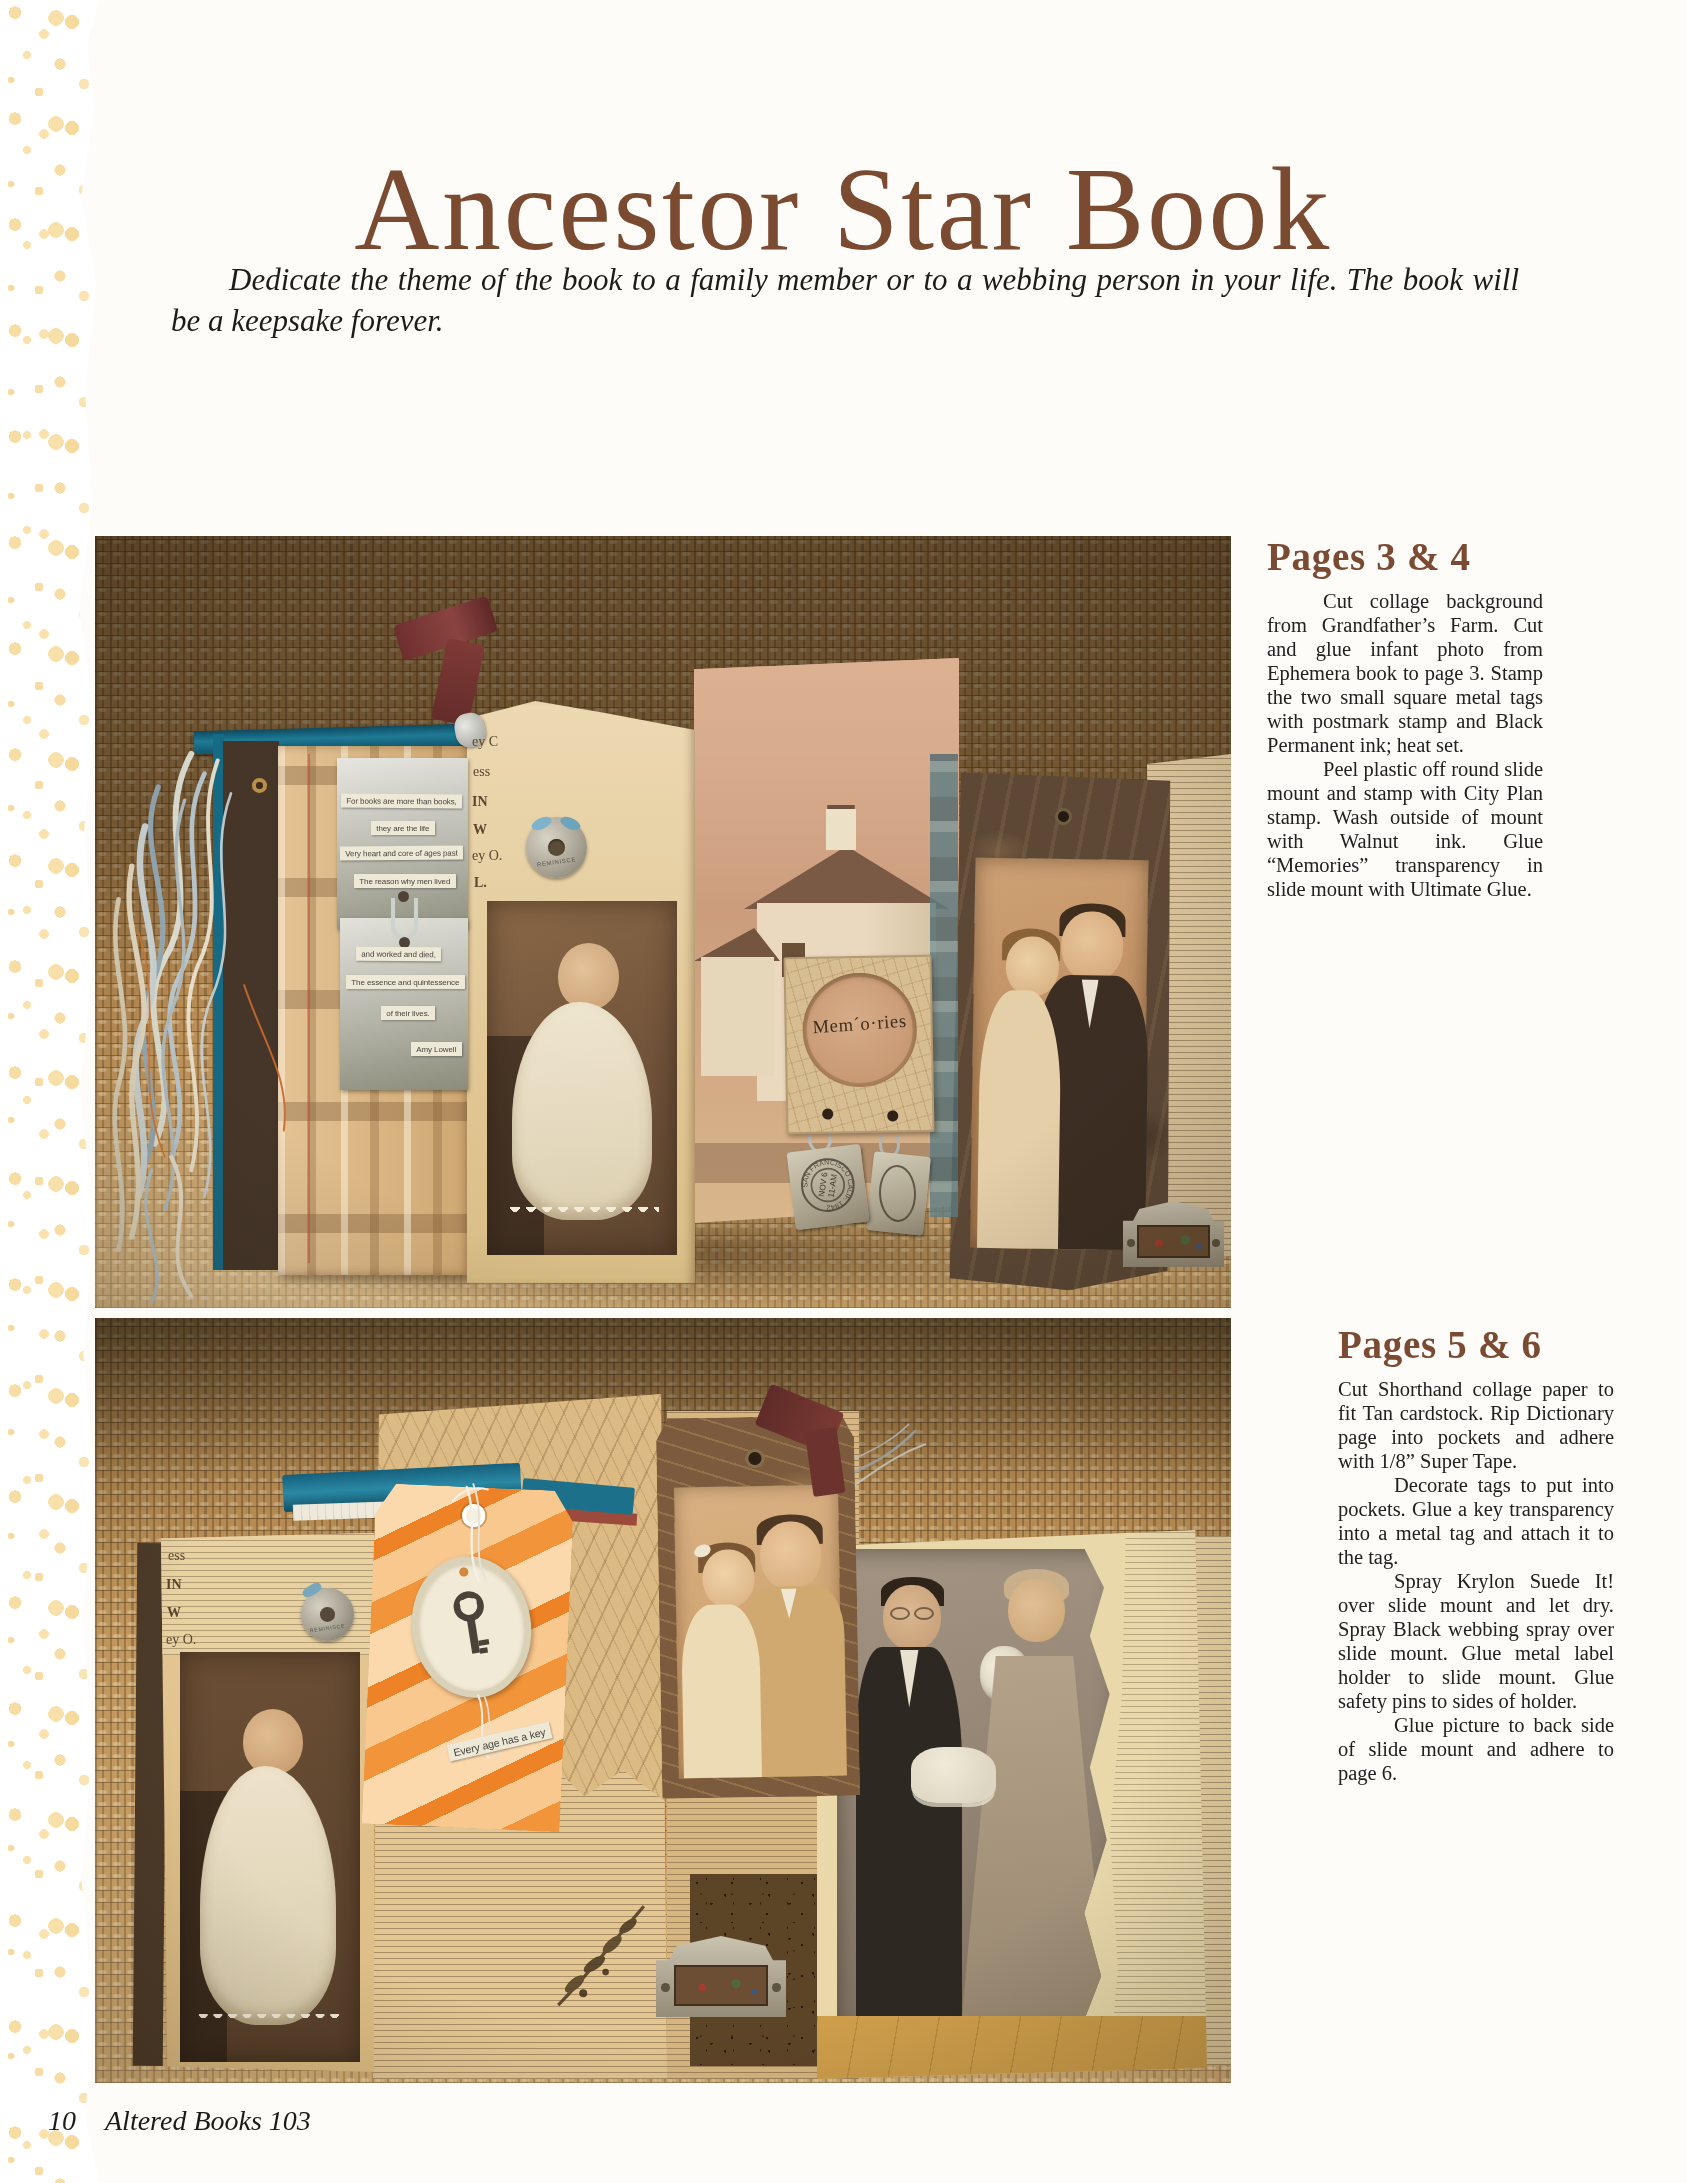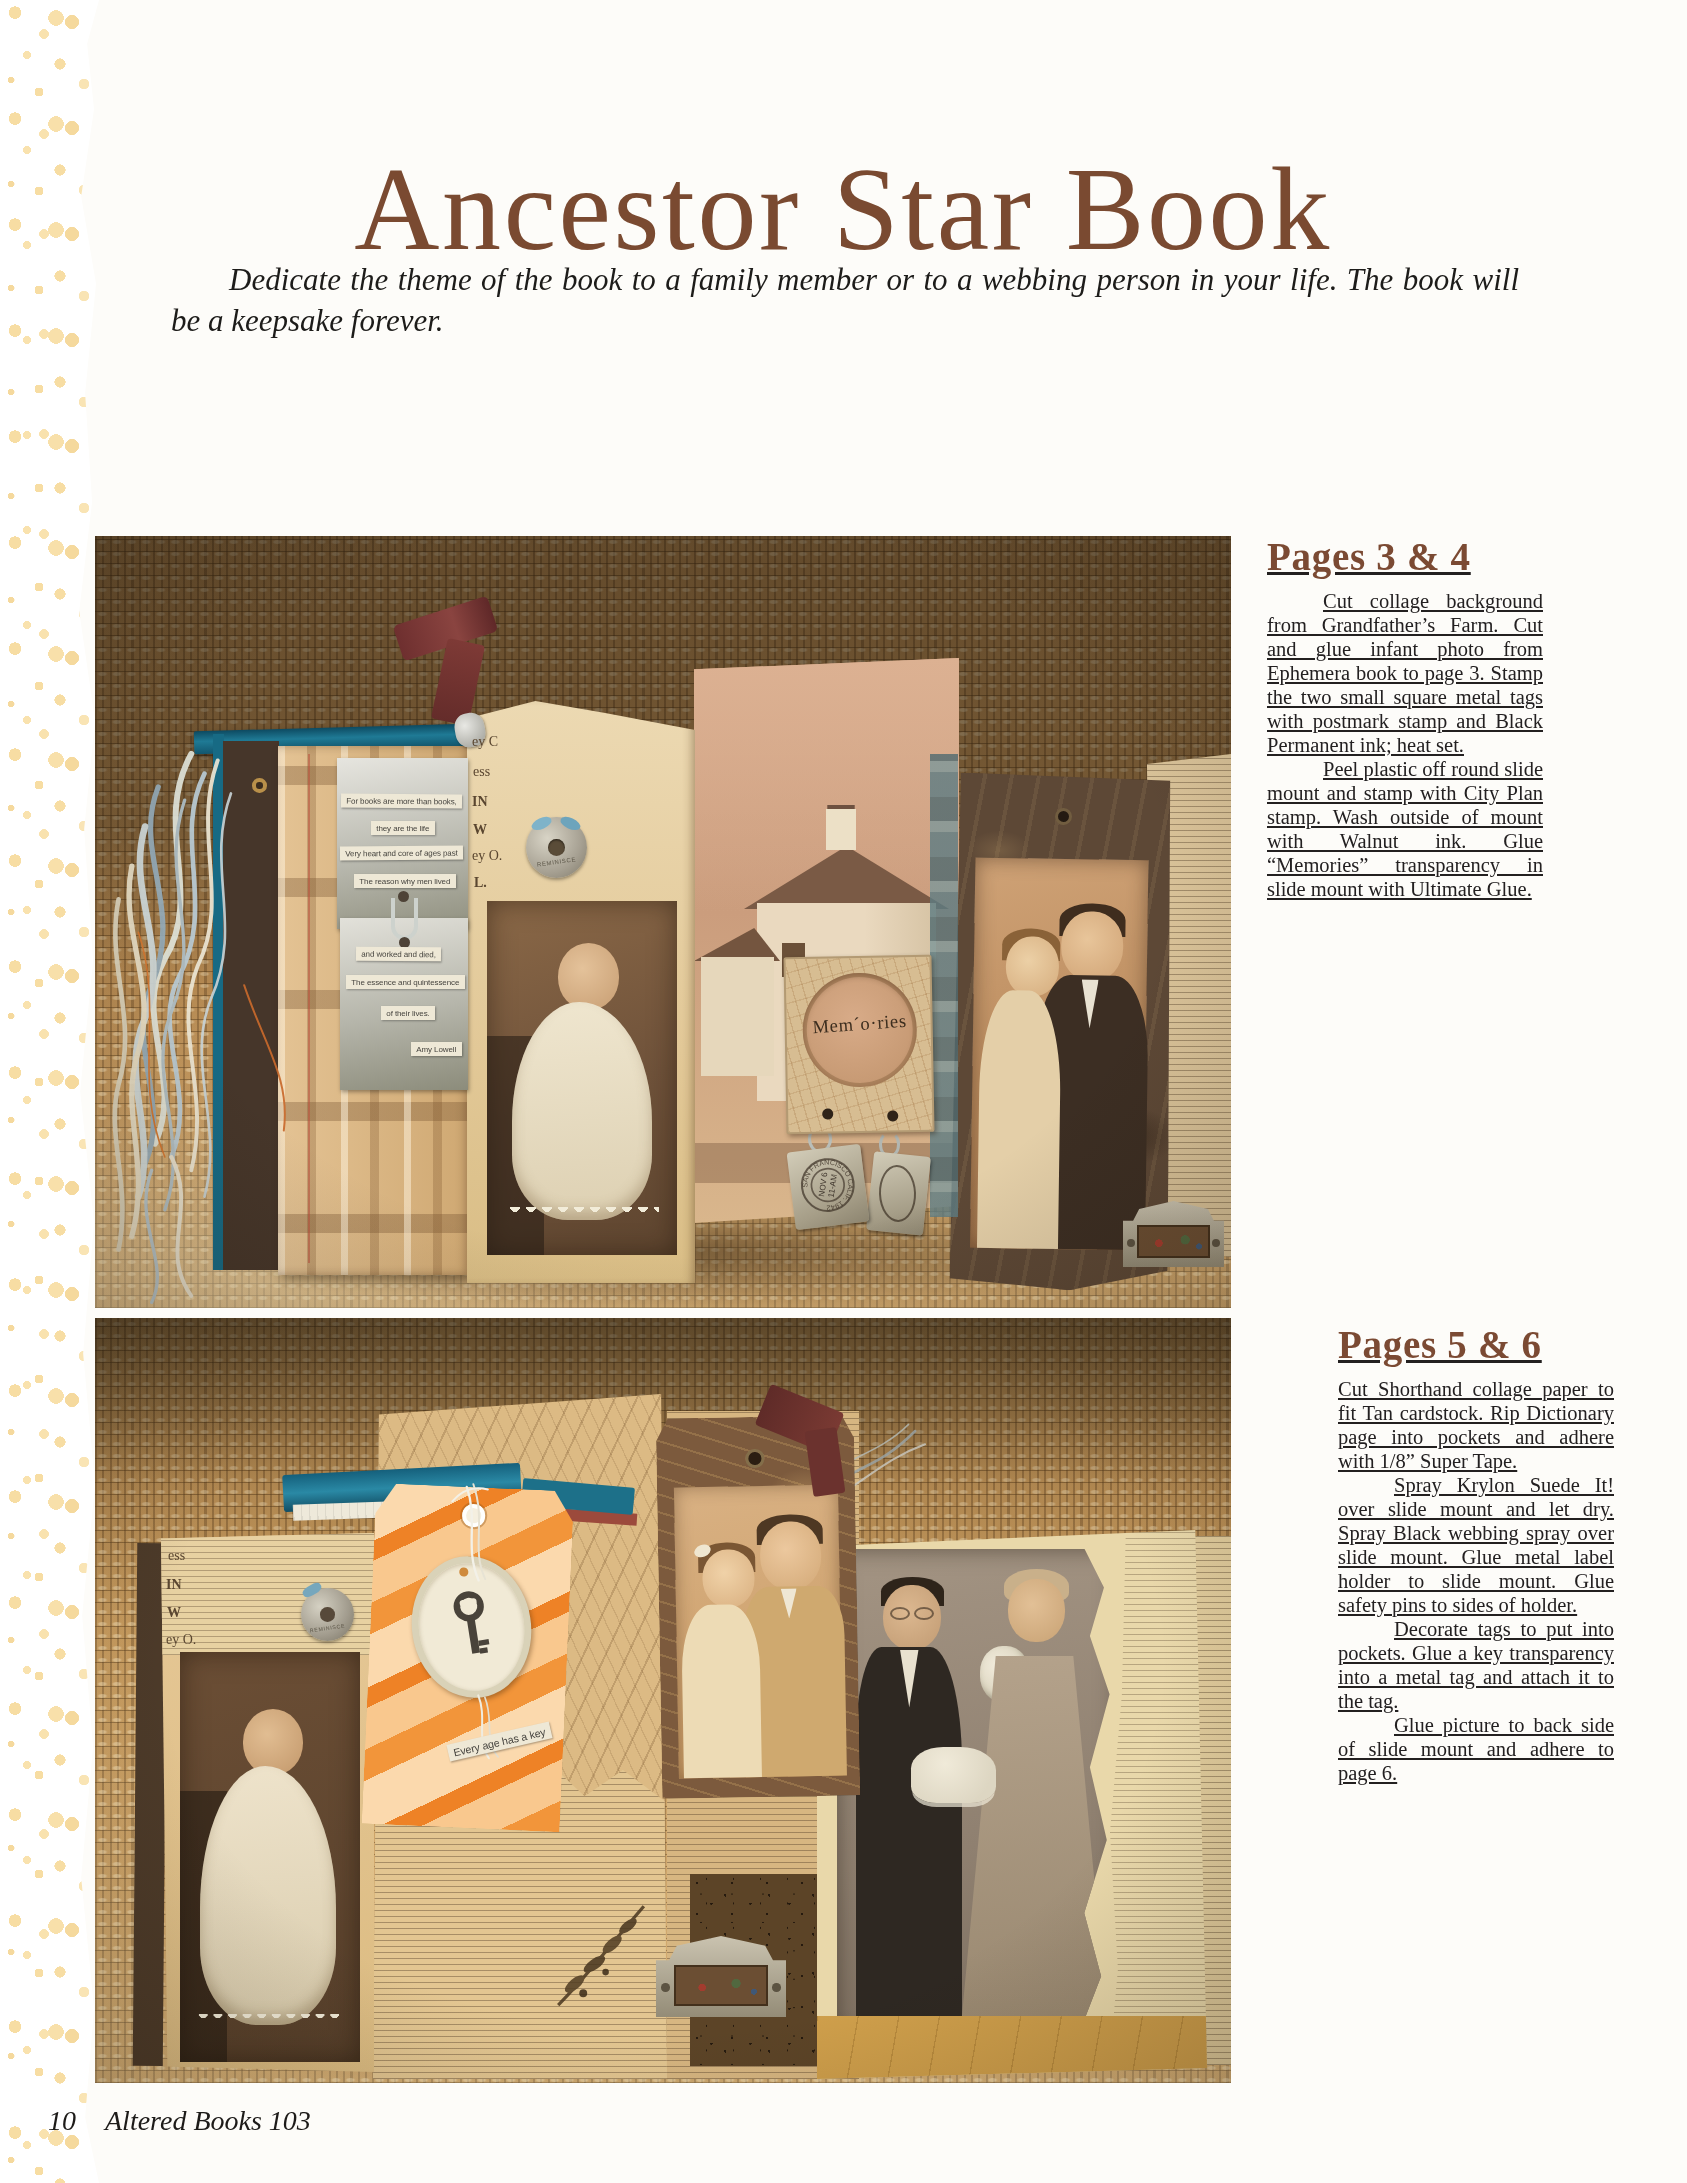--- a/index.html
+++ b/index.html
@@ -42,7 +42,7 @@
   }
   #intro p + p{margin-top:12px;}
 
-  .sidebar{width:276px;text-decoration:underline;}
+  .sidebar{width:276px;}
   .sidebar h2{
     margin:0 0 10.6px 0;font-size:39px;line-height:1.05;font-weight:700;color:#7b4a33;
     letter-spacing:0.7px;

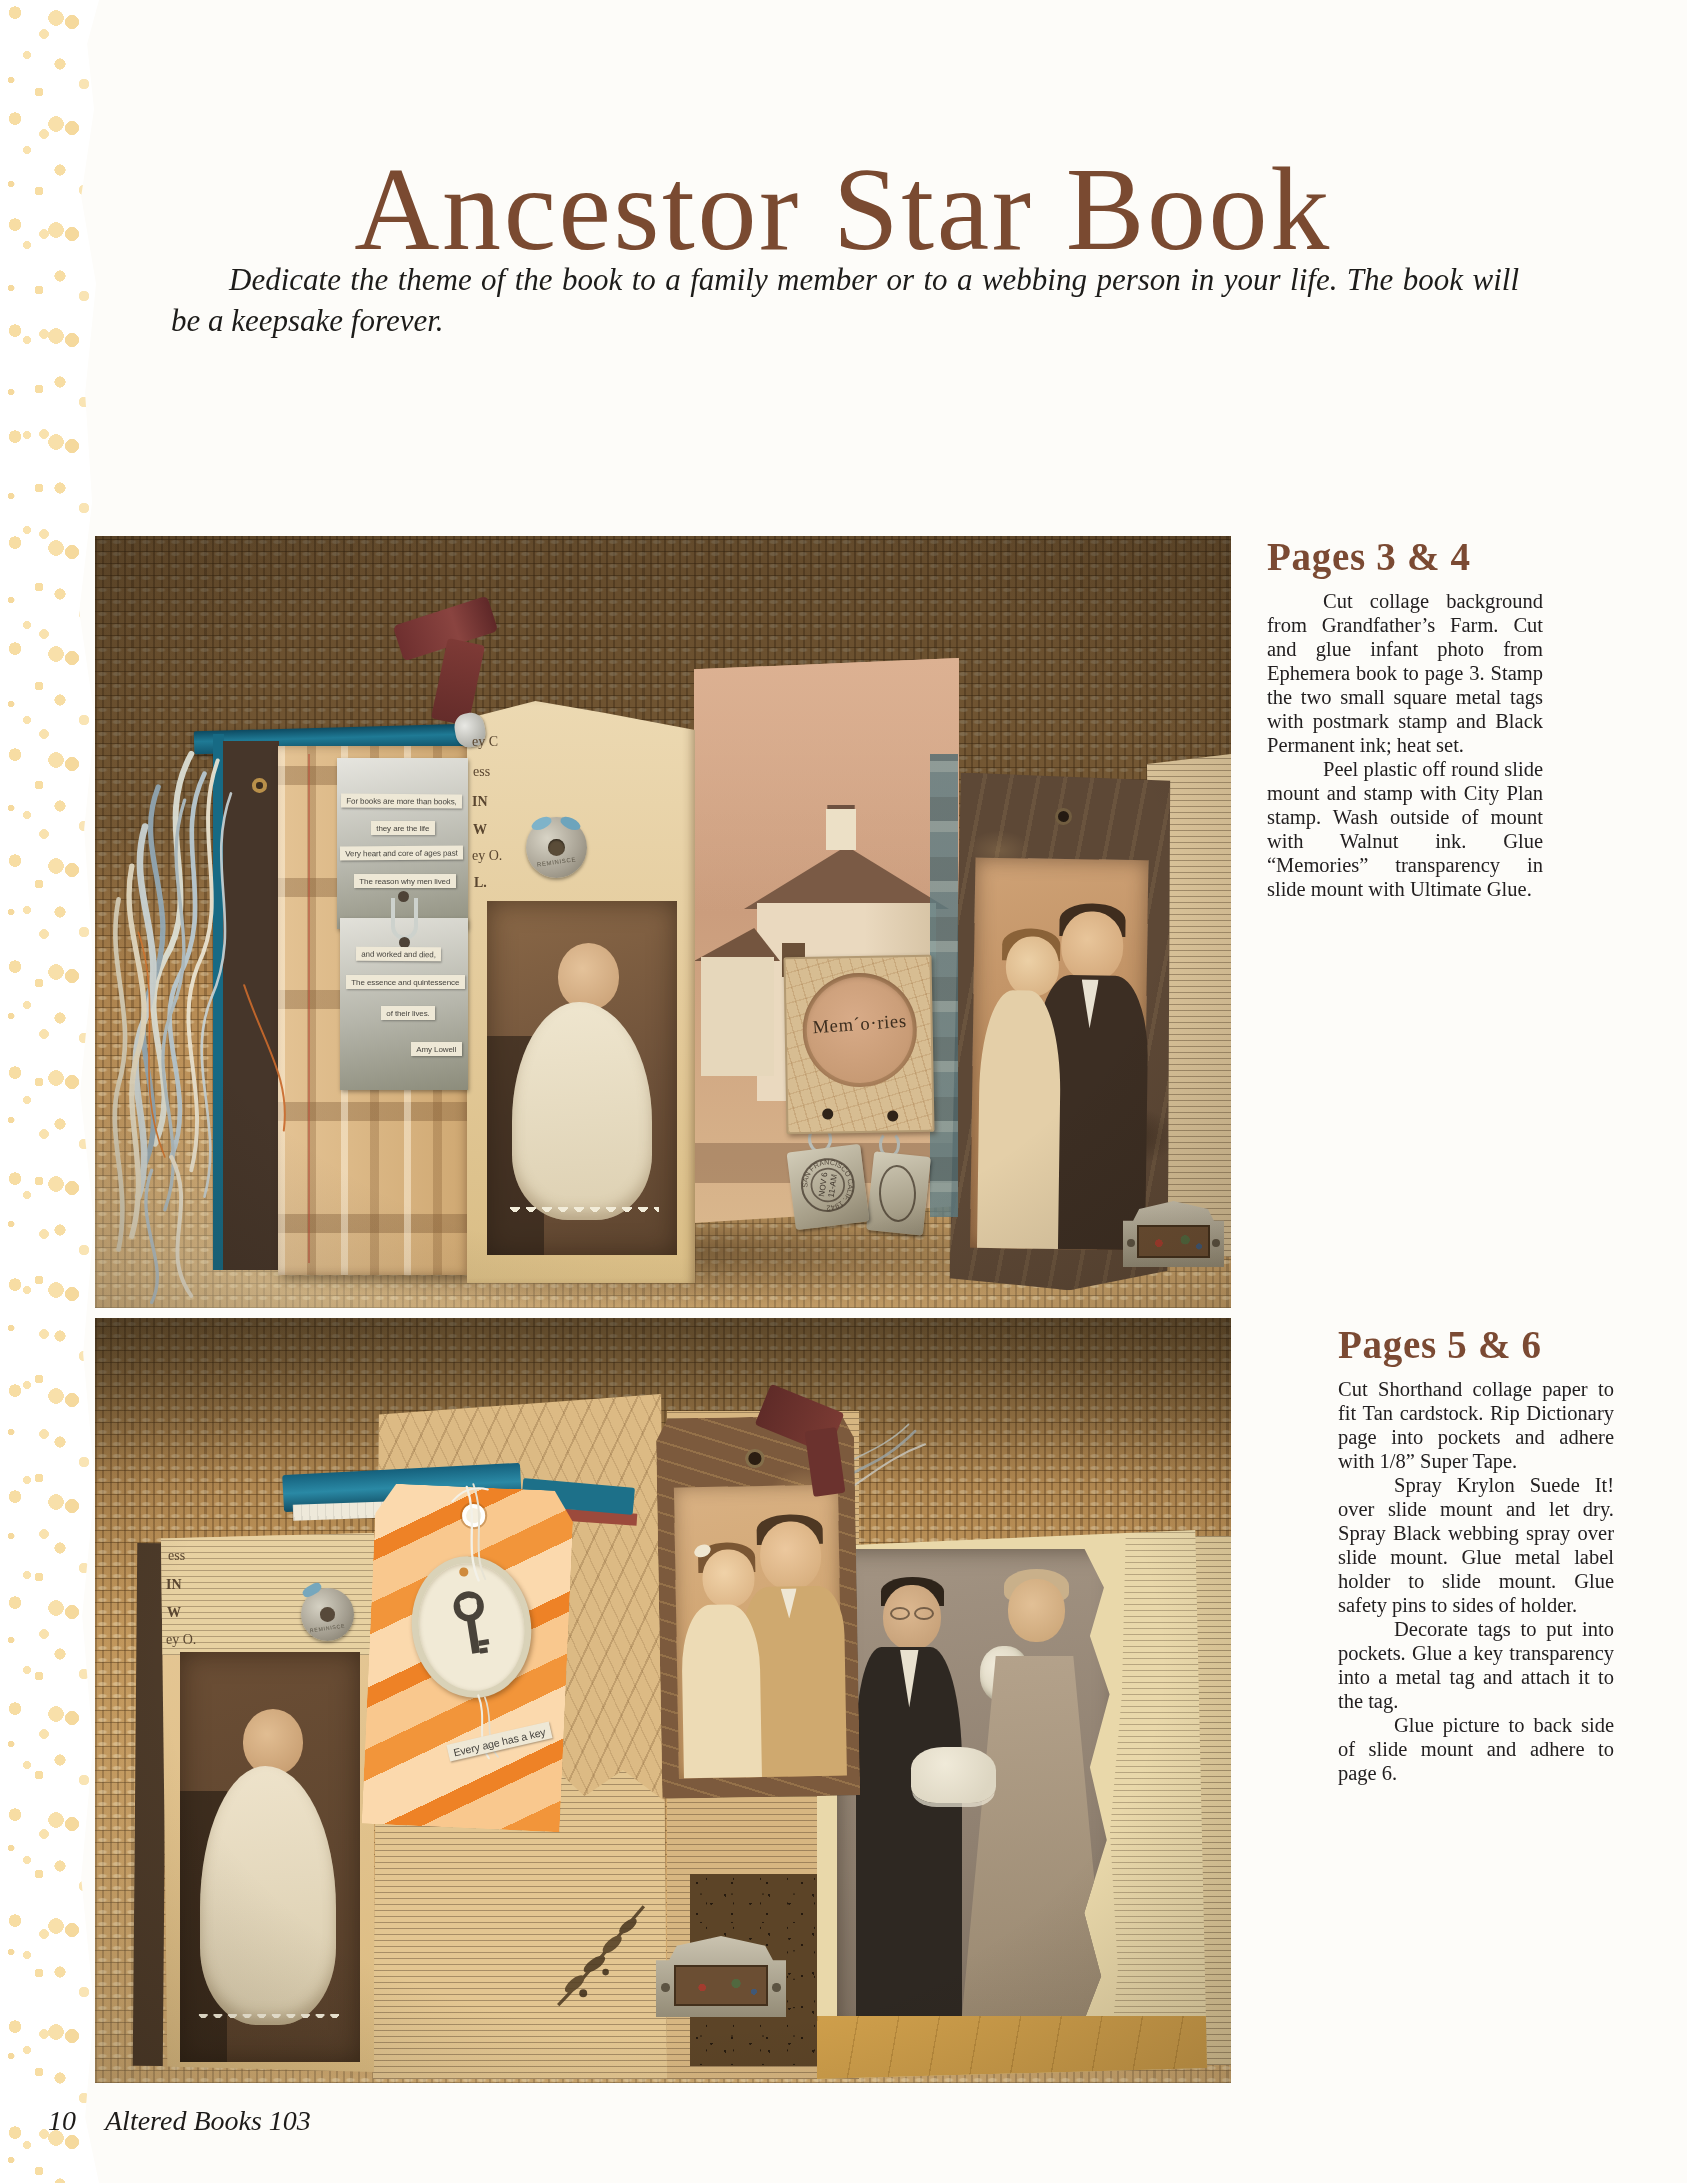--- a/index.html
+++ b/index.html
@@ -418,8 +418,8 @@
 <aside id="sidebar-2" class="abs sidebar">
   <h2>Pages 5 &amp; 6</h2>
   <p>Cut Shorthand collage paper to fit Tan cardstock. Rip Dictionary page into pockets and adhere with 1/8” Super Tape.</p>
+  <p class="ind">Decorate tags to put into pockets. Glue a key transparency into a metal tag and attach it to the tag.</p>
   <p class="ind">Spray Krylon Suede It! over slide mount and let dry. Spray Black webbing spray over slide mount. Glue metal label holder to slide mount. Glue safety pins to sides of holder.</p>
-  <p class="ind">Decorate tags to put into pockets. Glue a key transparency into a metal tag and attach it to the tag.</p>
   <p class="ind">Glue picture to back side of slide mount and adhere to page 6.</p>
 </aside>
 

